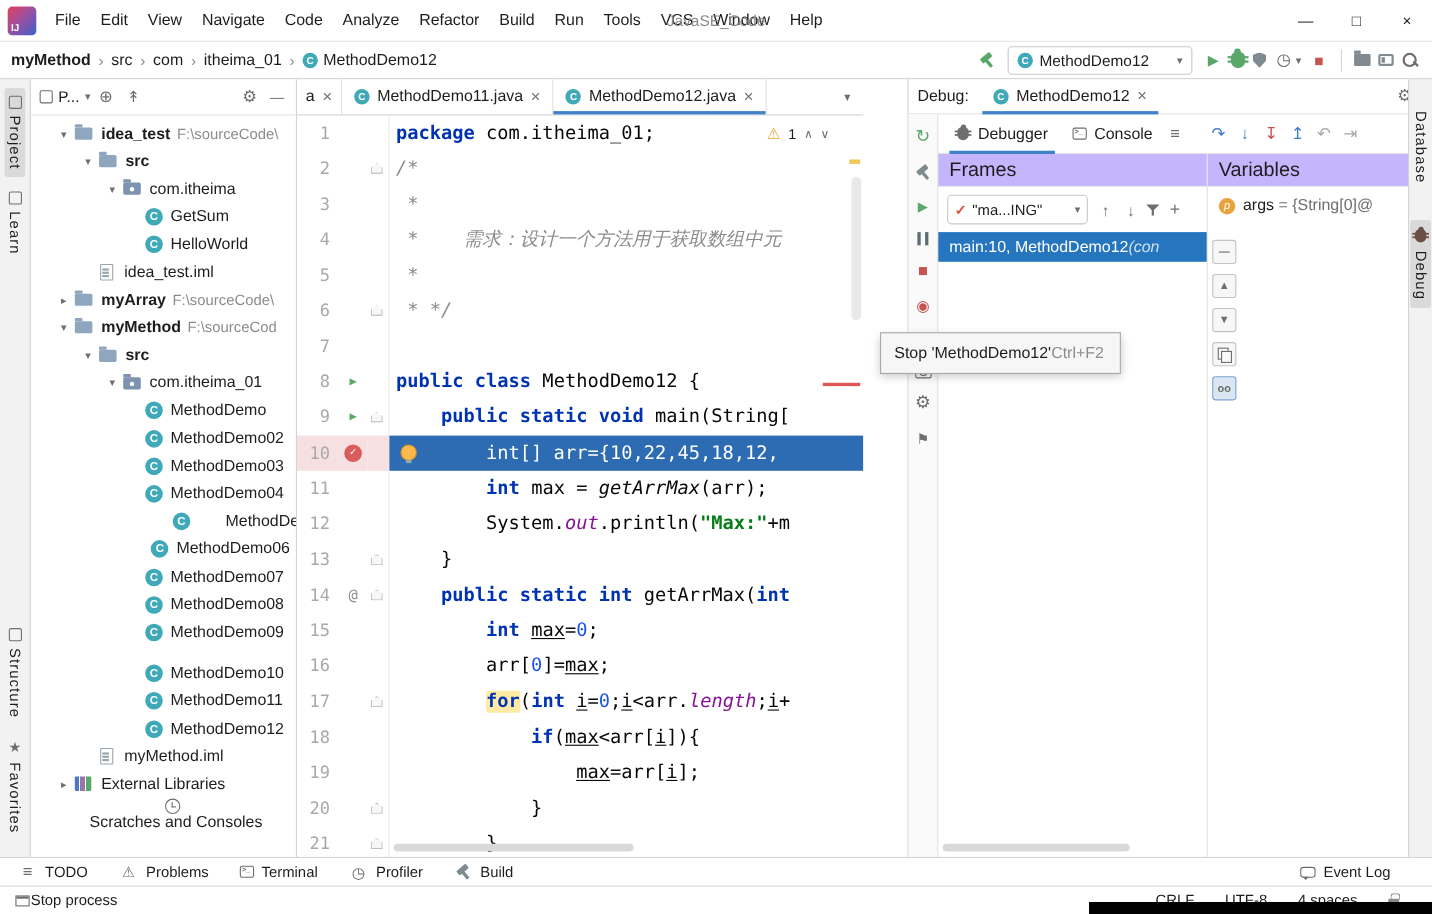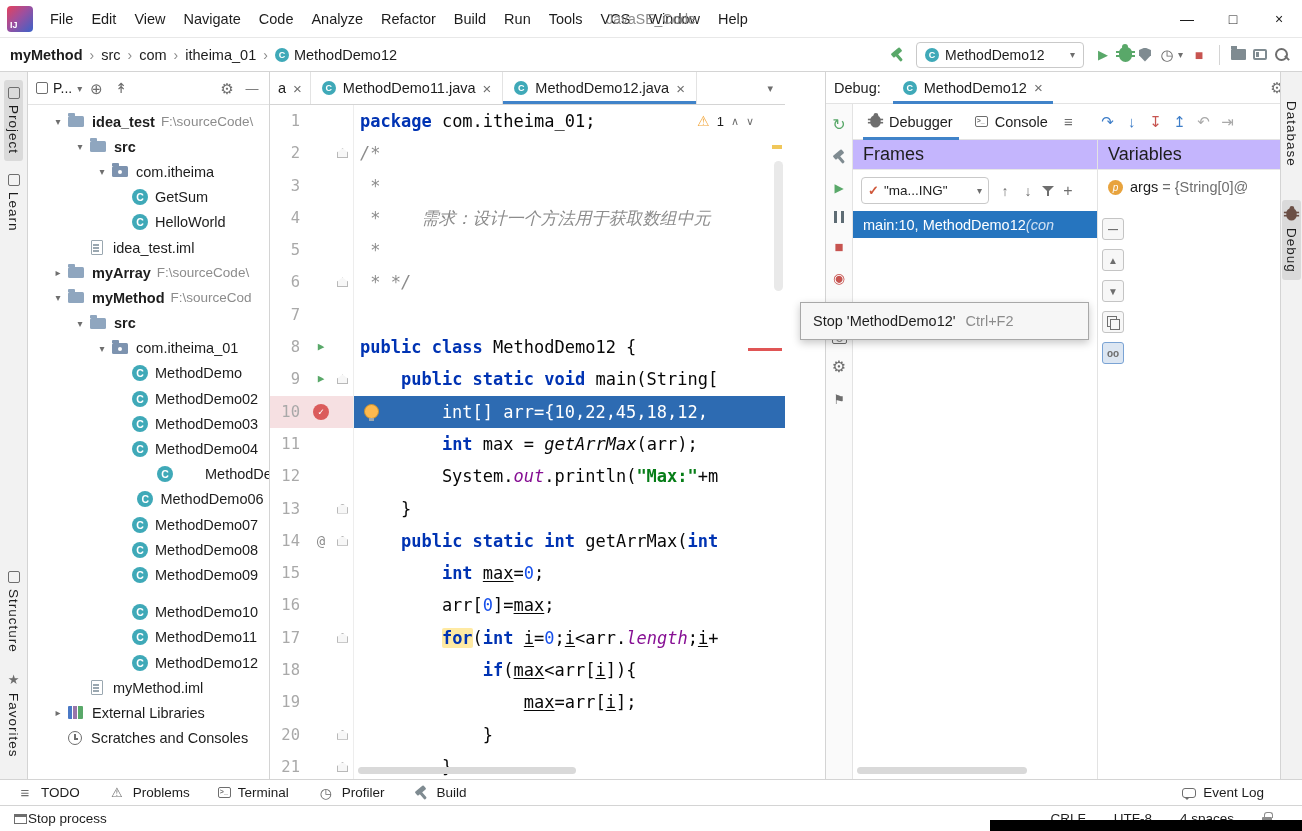--- a/index.html
+++ b/index.html
@@ -177,7 +177,7 @@
 .fscroll{position:absolute;left:4px;bottom:5px;width:170px;height:7px;border-radius:4px;background:#D9D9D9}
 
 
-.tooltip{position:absolute;left:800px;top:302px;width:289px;height:38px;background:#F6F6F6;border:1px solid #A8A8A8;box-shadow:0 3px 8px rgba(0,0,0,.22);display:flex;align-items:center;padding:0 12px;font-size:14.5px;gap:10px;z-index:60;white-space:nowrap}
+.tooltip{position:absolute;left:800px;top:302px;width:219px;height:38px;background:#F6F6F6;border:1px solid #A8A8A8;box-shadow:0 3px 8px rgba(0,0,0,.22);display:flex;align-items:center;padding:0 12px;font-size:14.5px;z-index:60;white-space:nowrap}
 .tooltip .short{color:#8C8C8C}
 .black-overlay{position:absolute;left:990px;top:820px;width:312px;height:11px;background:#000;z-index:70}
 

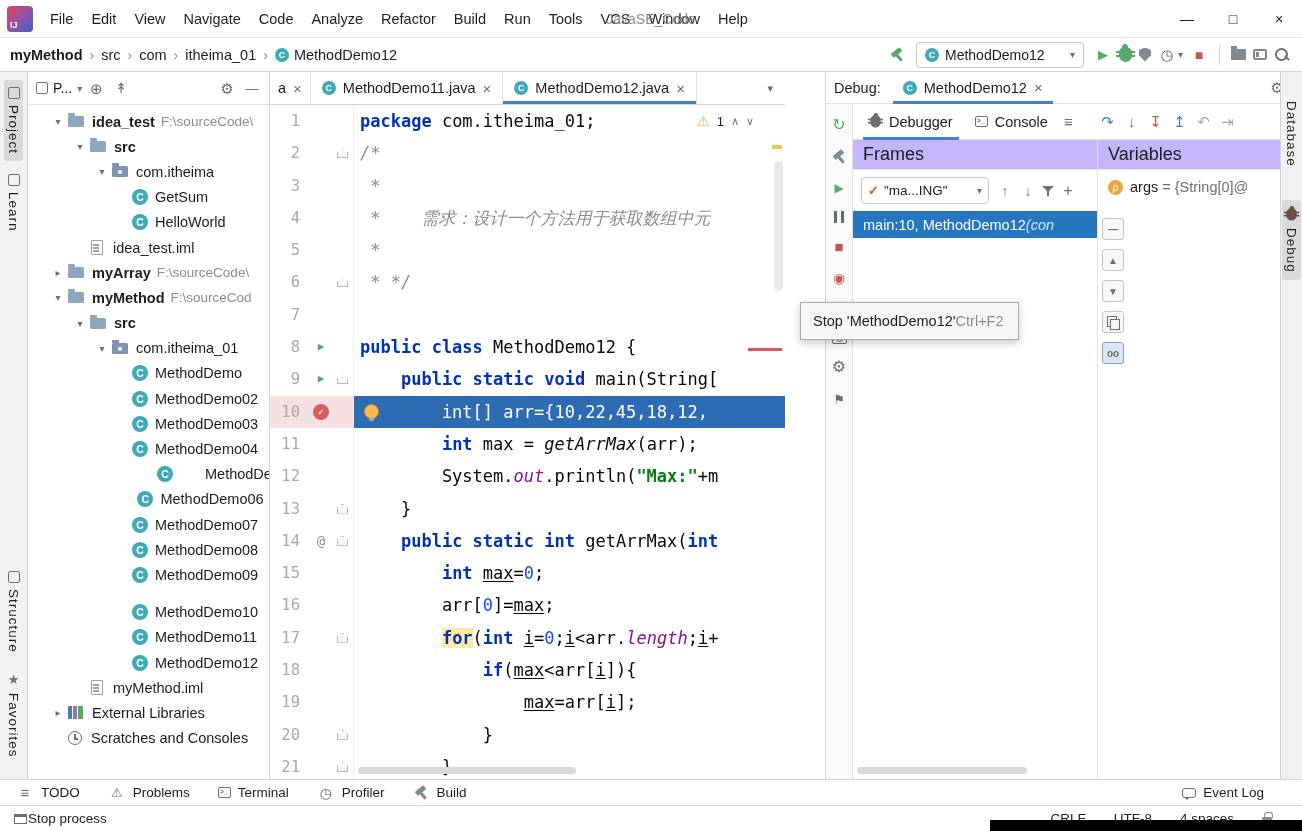--- a/index.html
+++ b/index.html
@@ -428,7 +428,7 @@
           <span class="t-lib"></span>
           <span class="tlabel">External Libraries</span>
         </div>
-        <div class="trow" style="padding-left: 22px;">
+        <div class="trow" style="padding-left: 22px; flex-direction: column;">
           <span class="chev"></span>
           <span class="t-scratch"></span>
           <span class="tlabel">Scratches and Consoles</span>

